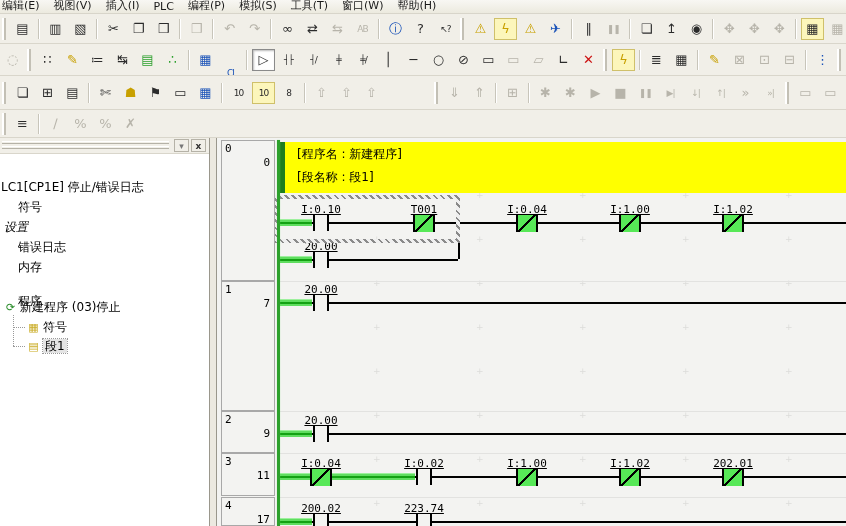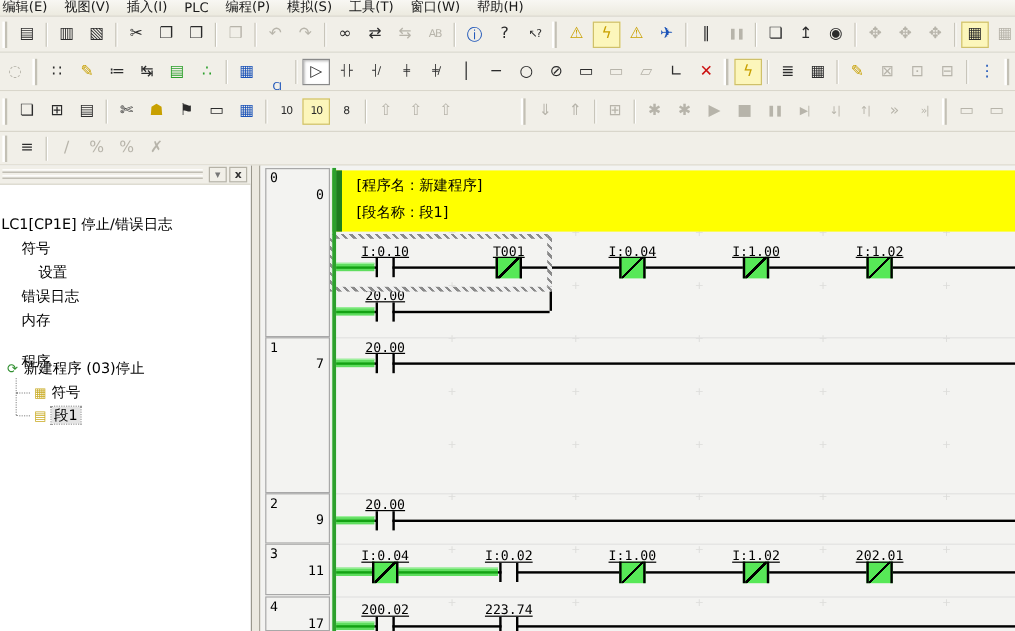--- a/index.html
+++ b/index.html
@@ -226,7 +226,7 @@
     <div id="tree">
         <div class="tree-item" style="left: 1px; top: 41px;"><span class="lbl">LC1[CP1E] 停止/错误日志</span></div>
         <div class="tree-item" style="left: 18px; top: 61px;"><span class="lbl">符号</span></div>
-        <div class="tree-item" style="left: 32px; top: 81px;"><span class="lbl">设置</span></div>
+        <div class="tree-item" style="left: 4px; top: 81px; font-style: italic;"><span class="lbl">设置</span></div>
         <div class="tree-item" style="left: 18px; top: 101px;"><span class="lbl">错误日志</span></div>
         <div class="tree-item" style="left: 18px; top: 121px;"><span class="lbl">内存</span></div>
         <div class="tree-item" style="left: 18px; top: 141px; margin-top: 14px;"><span class="lbl">程序</span></div>

